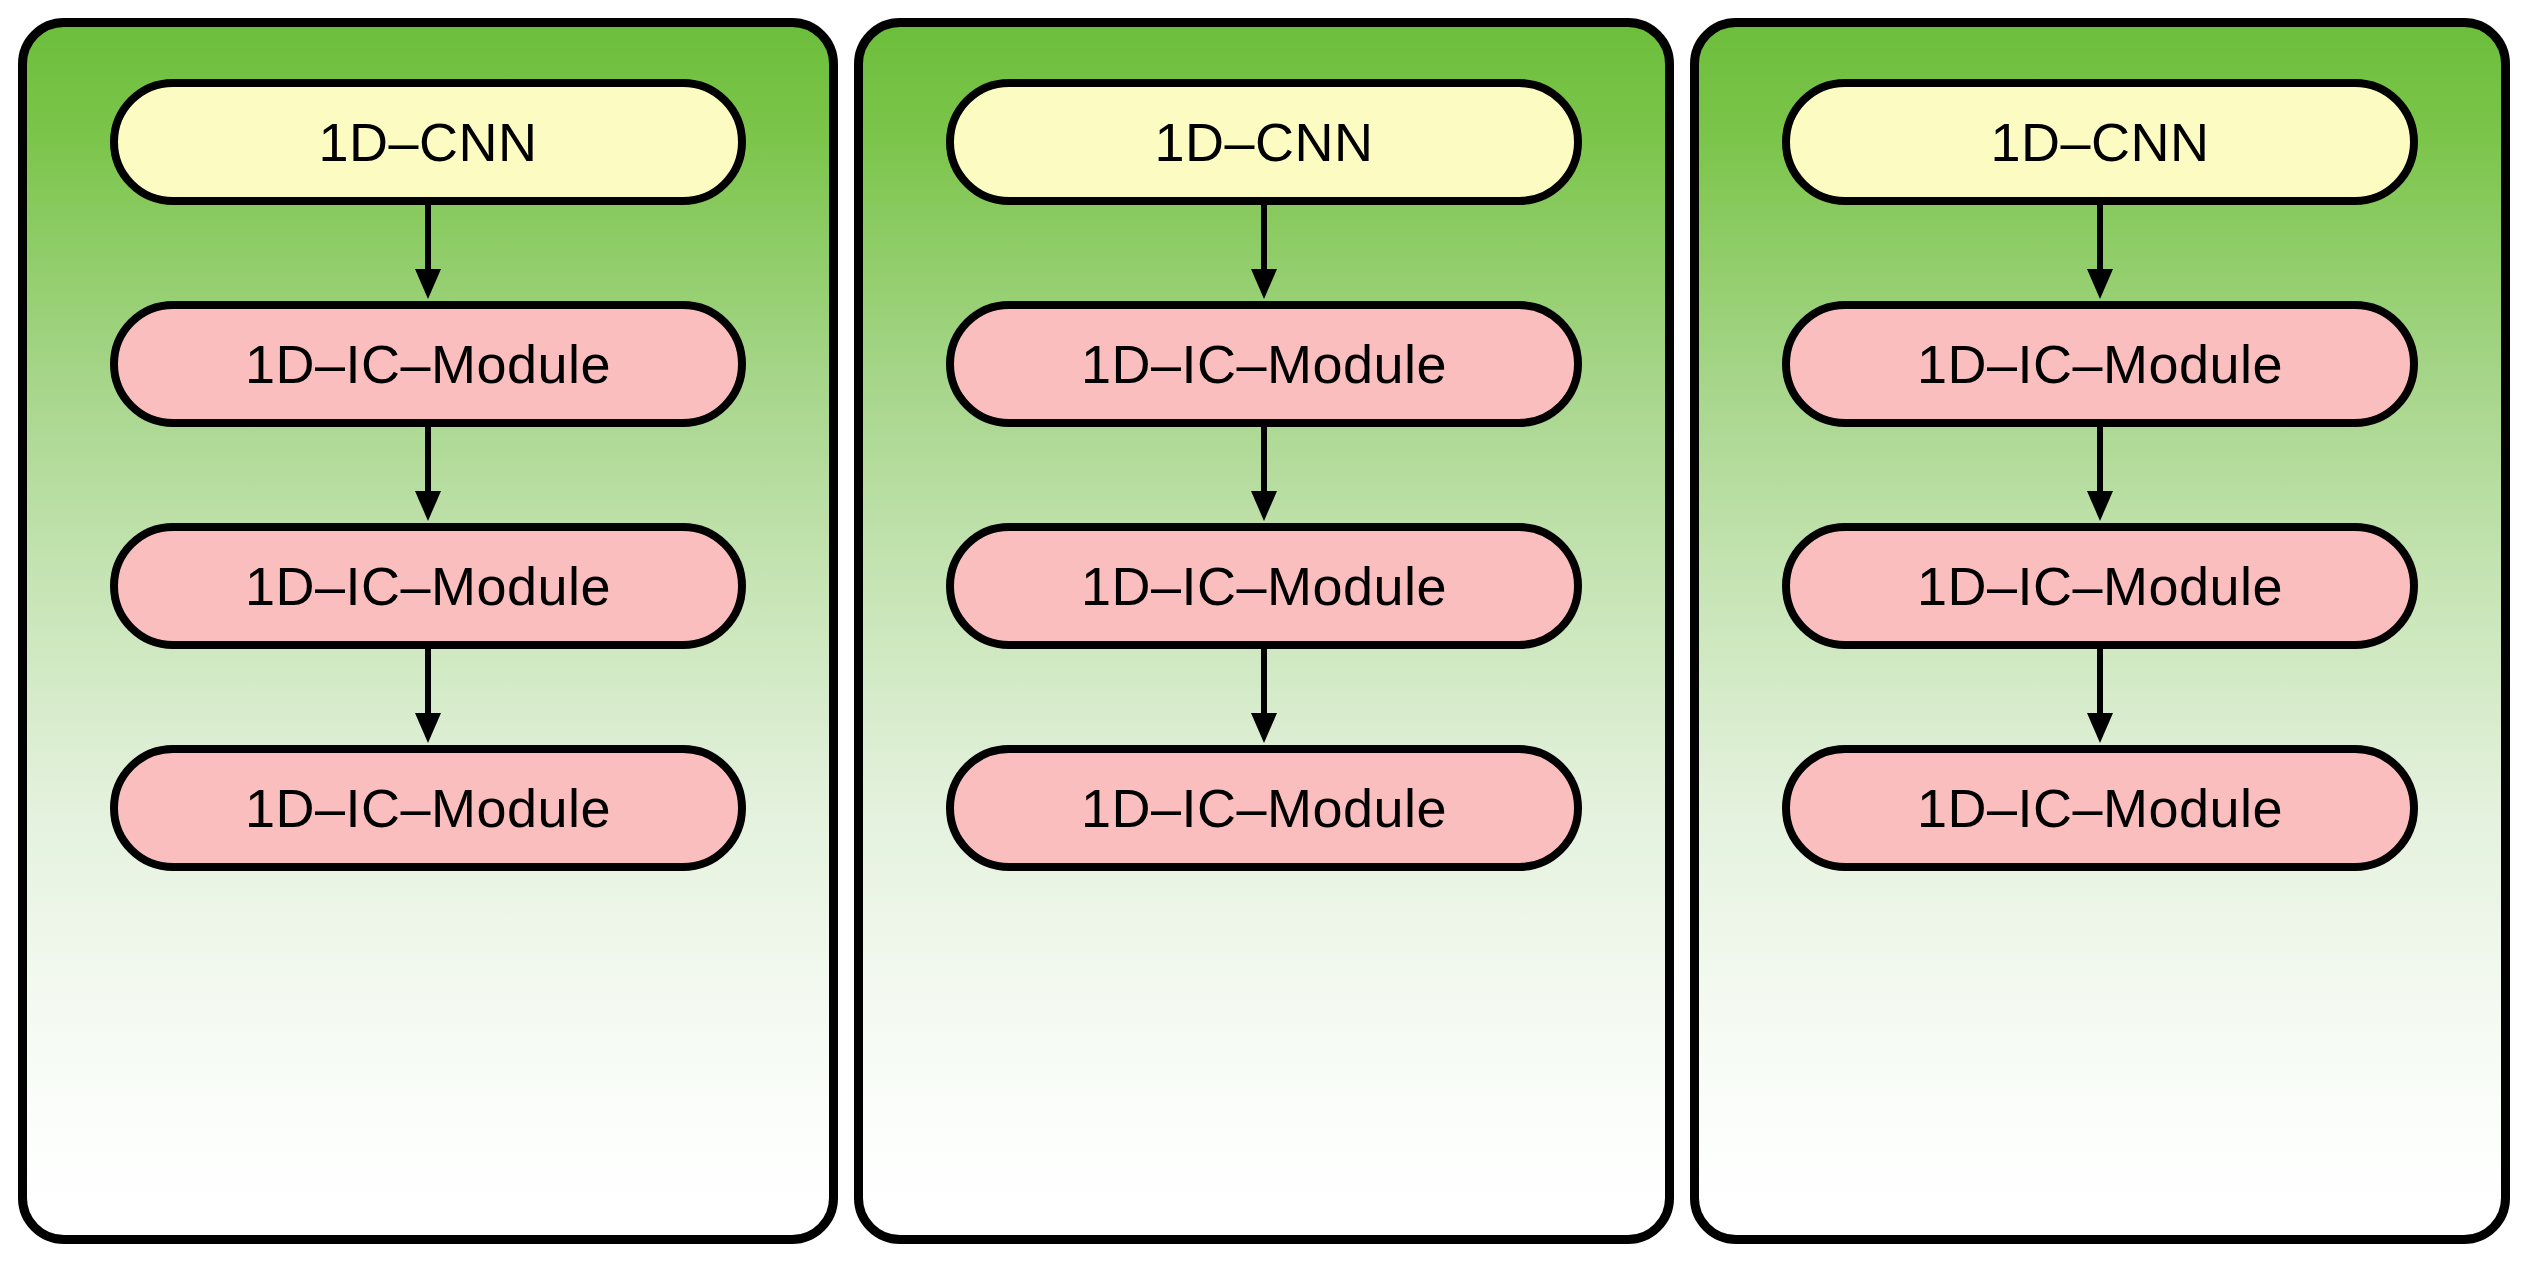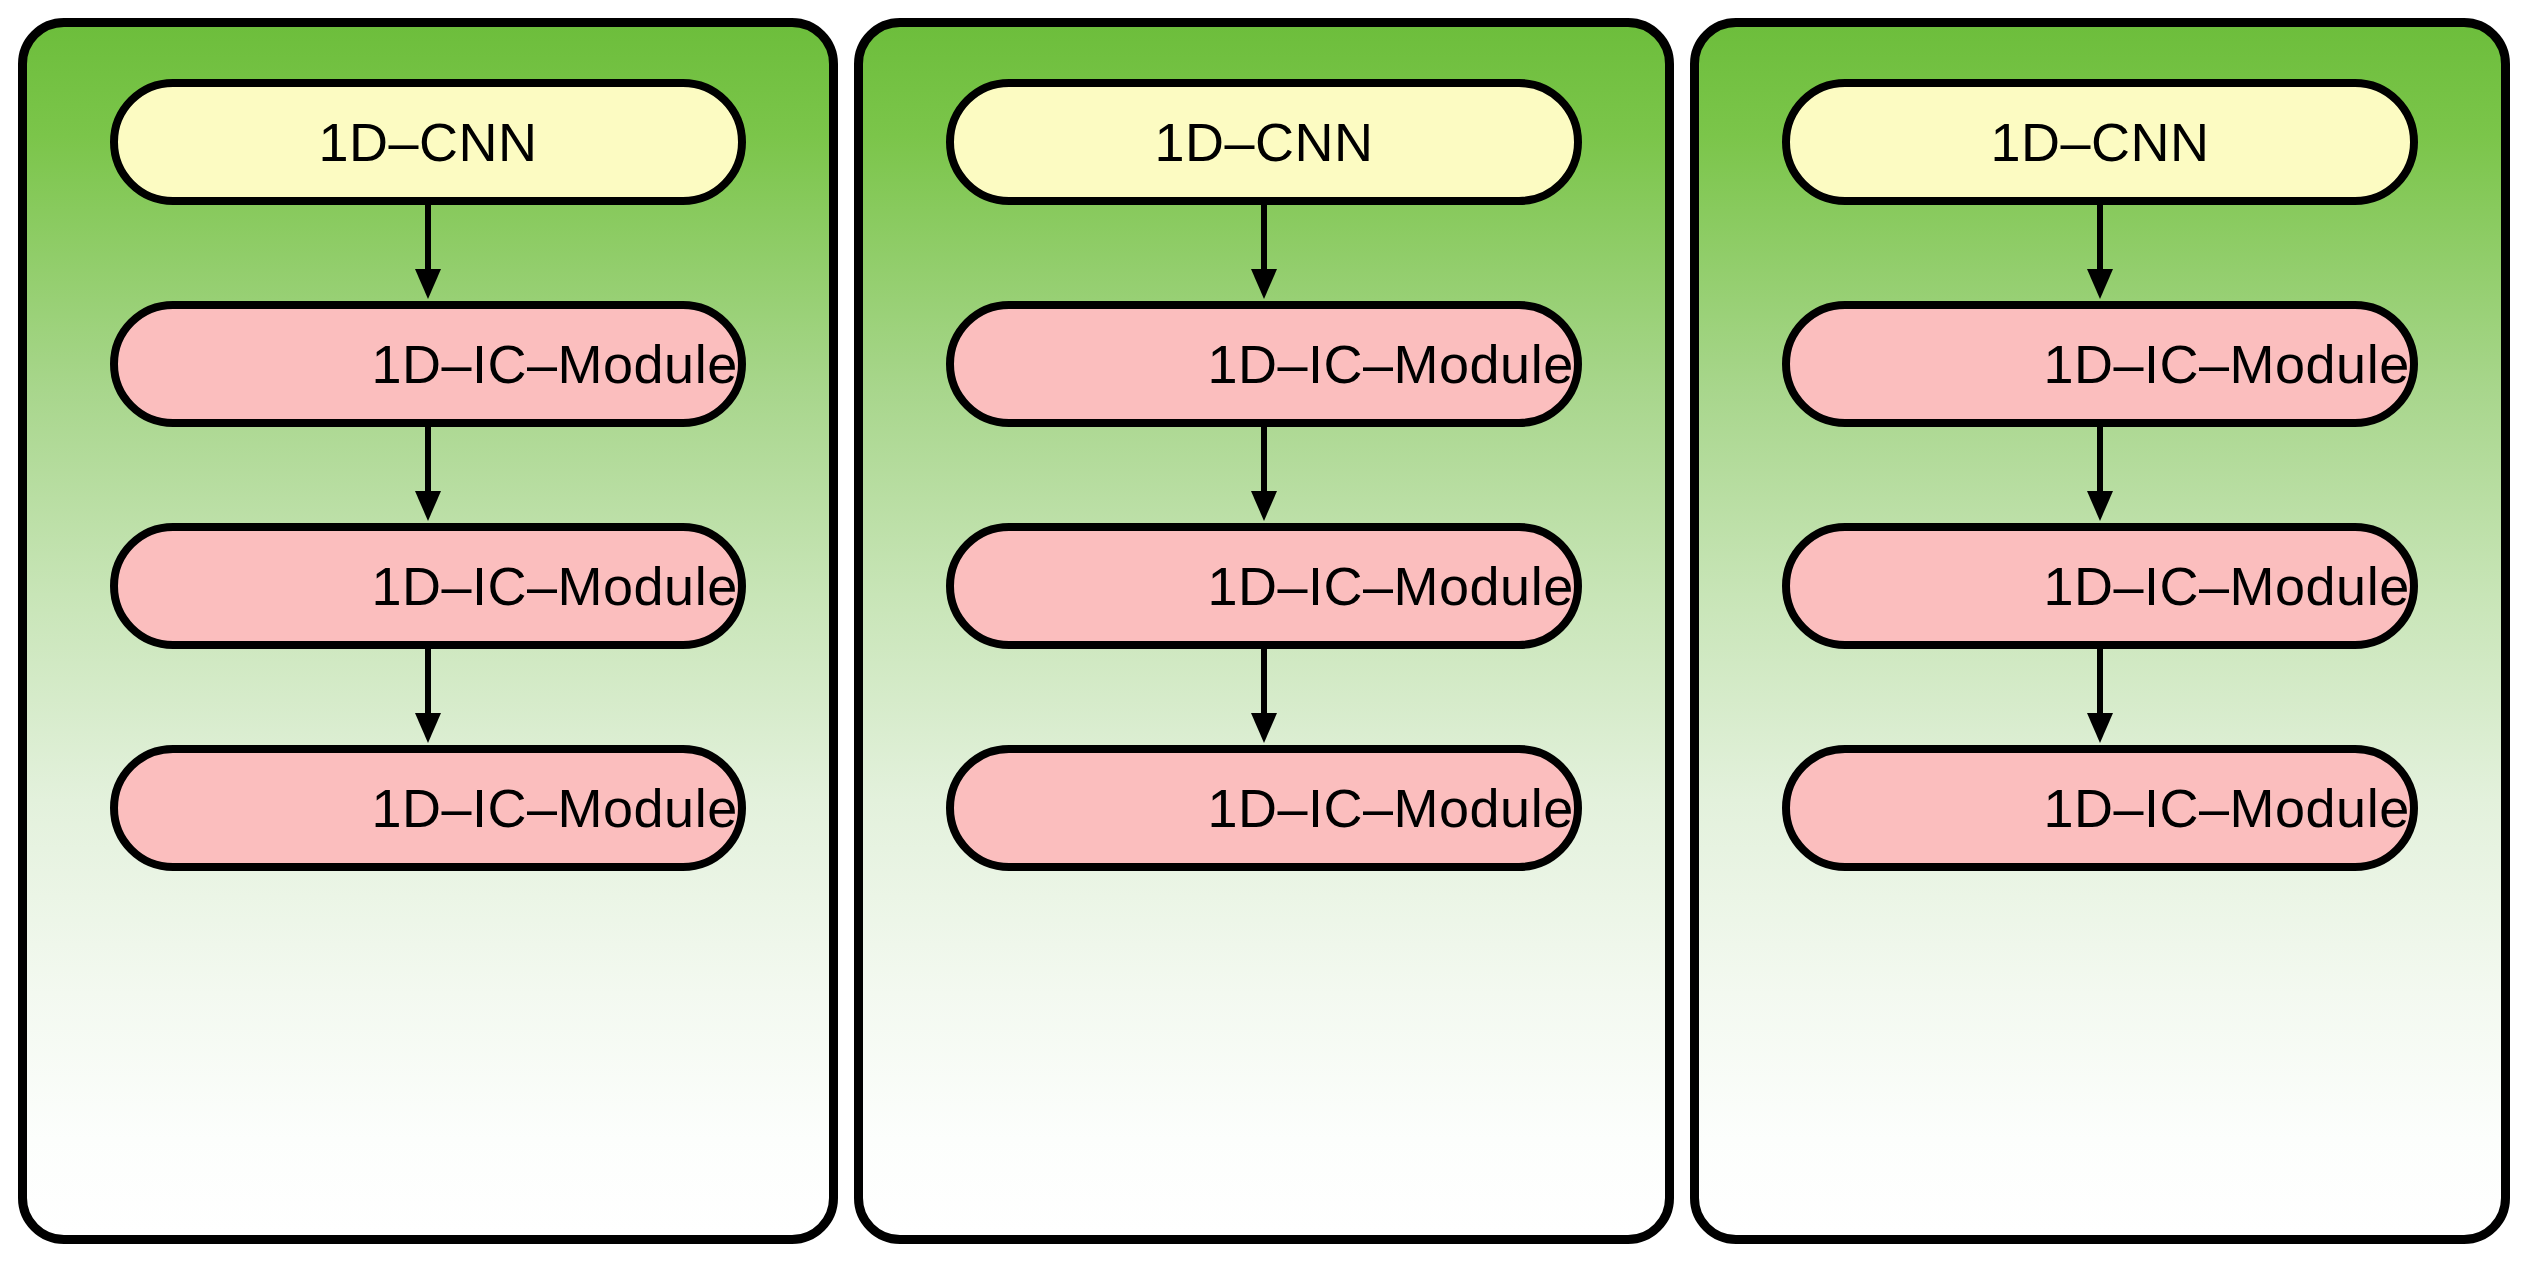--- a/index.html
+++ b/index.html
@@ -82,7 +82,6 @@
 
   .node.ic {
     background: #FBBEBE;
-    justify-content: flex-end;
   }
 
   .connector {

